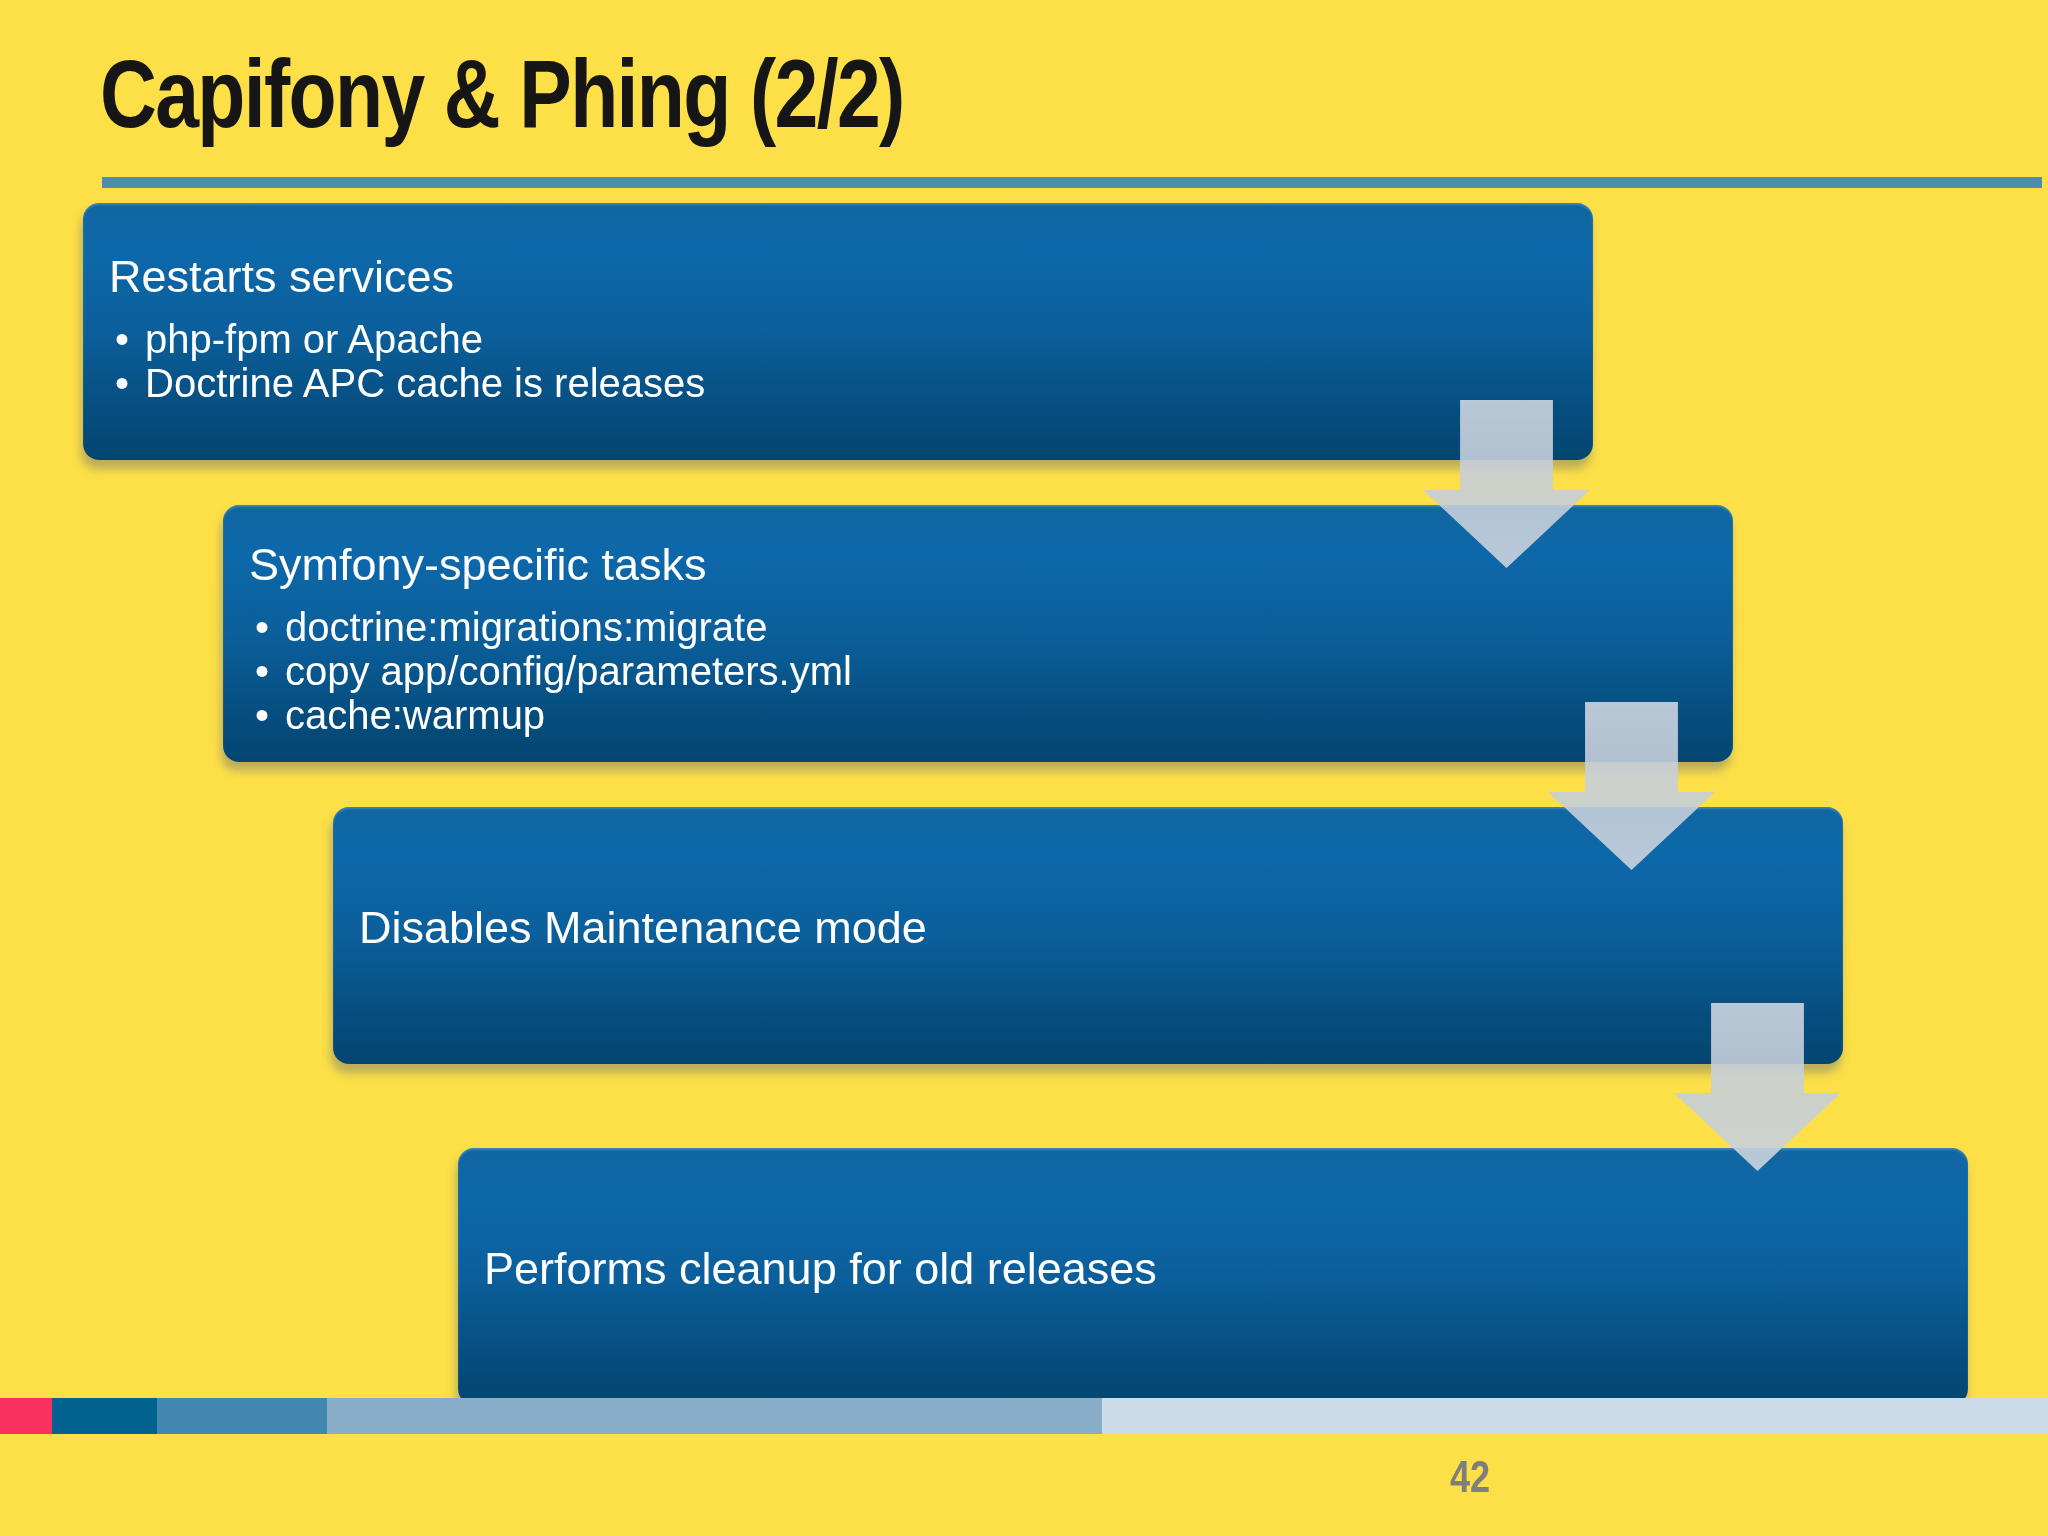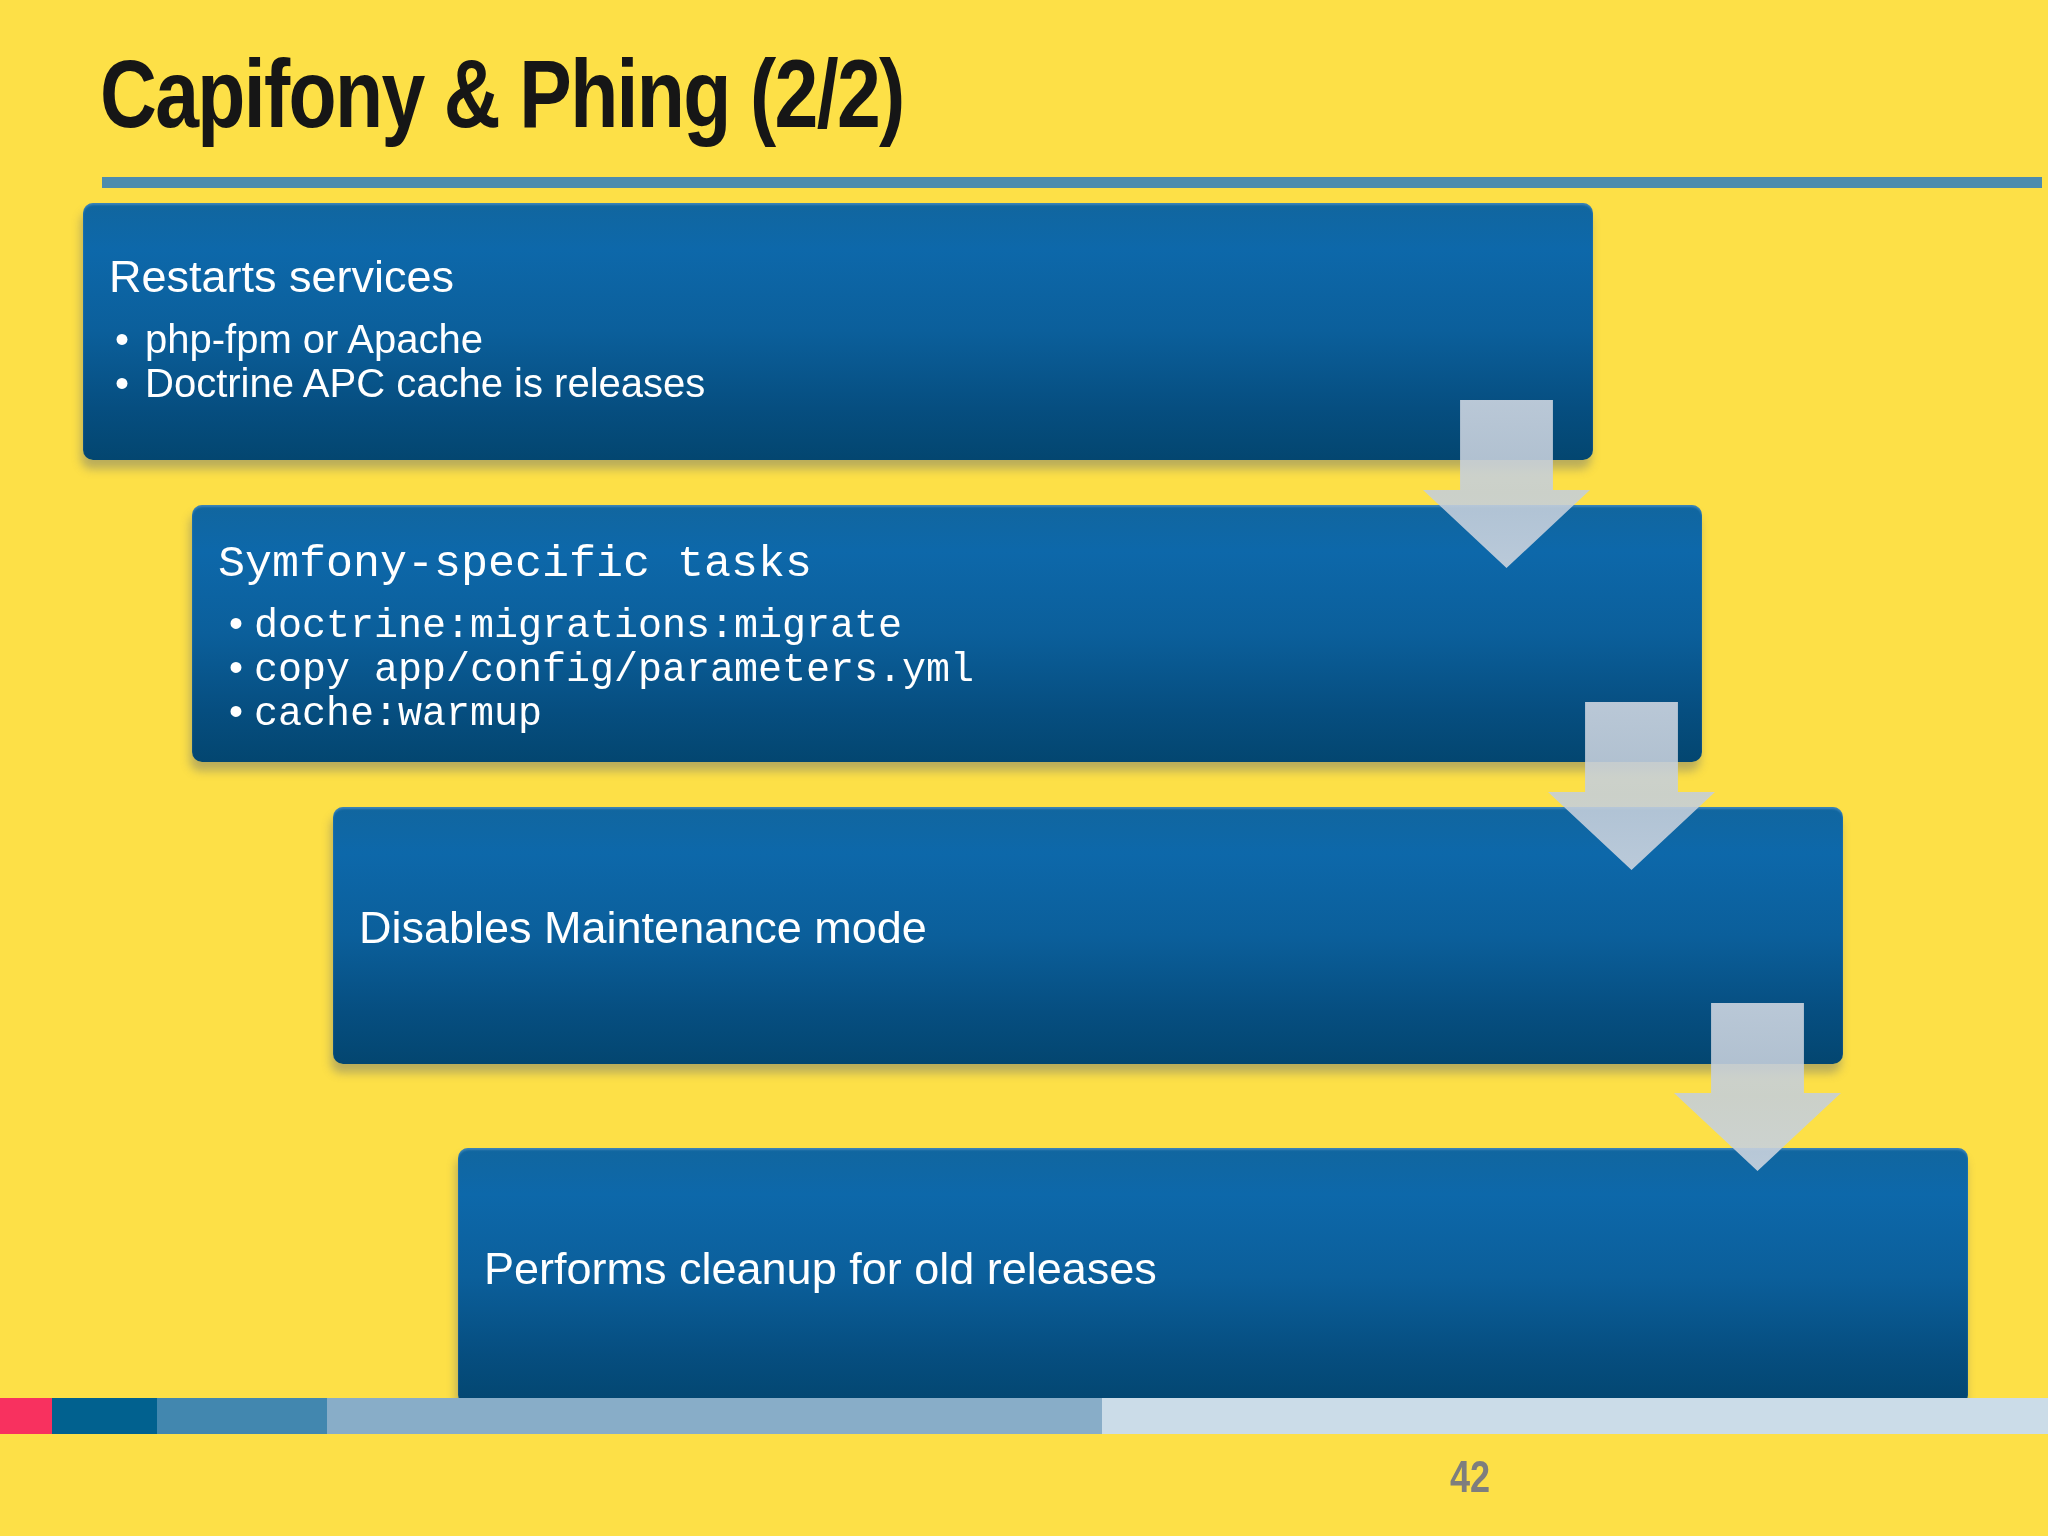--- a/index.html
+++ b/index.html
@@ -25,7 +25,7 @@
 
   
   .step{
-    position:absolute;width:1510px;height:257px;border-radius:10px;
+    position:absolute;width:1510px;height:257px;border-radius:16px;
     box-sizing:border-box;color:#ffffff;
     background:linear-gradient(180deg,#11669f 0%,#0d68aa 18%,#0b5f9b 50%,#064e80 80%,#034670 100%);
     box-shadow:-2px 9px 10px rgba(105,110,116,0.45), inset 0 2px 2px rgba(140,190,230,0.35);

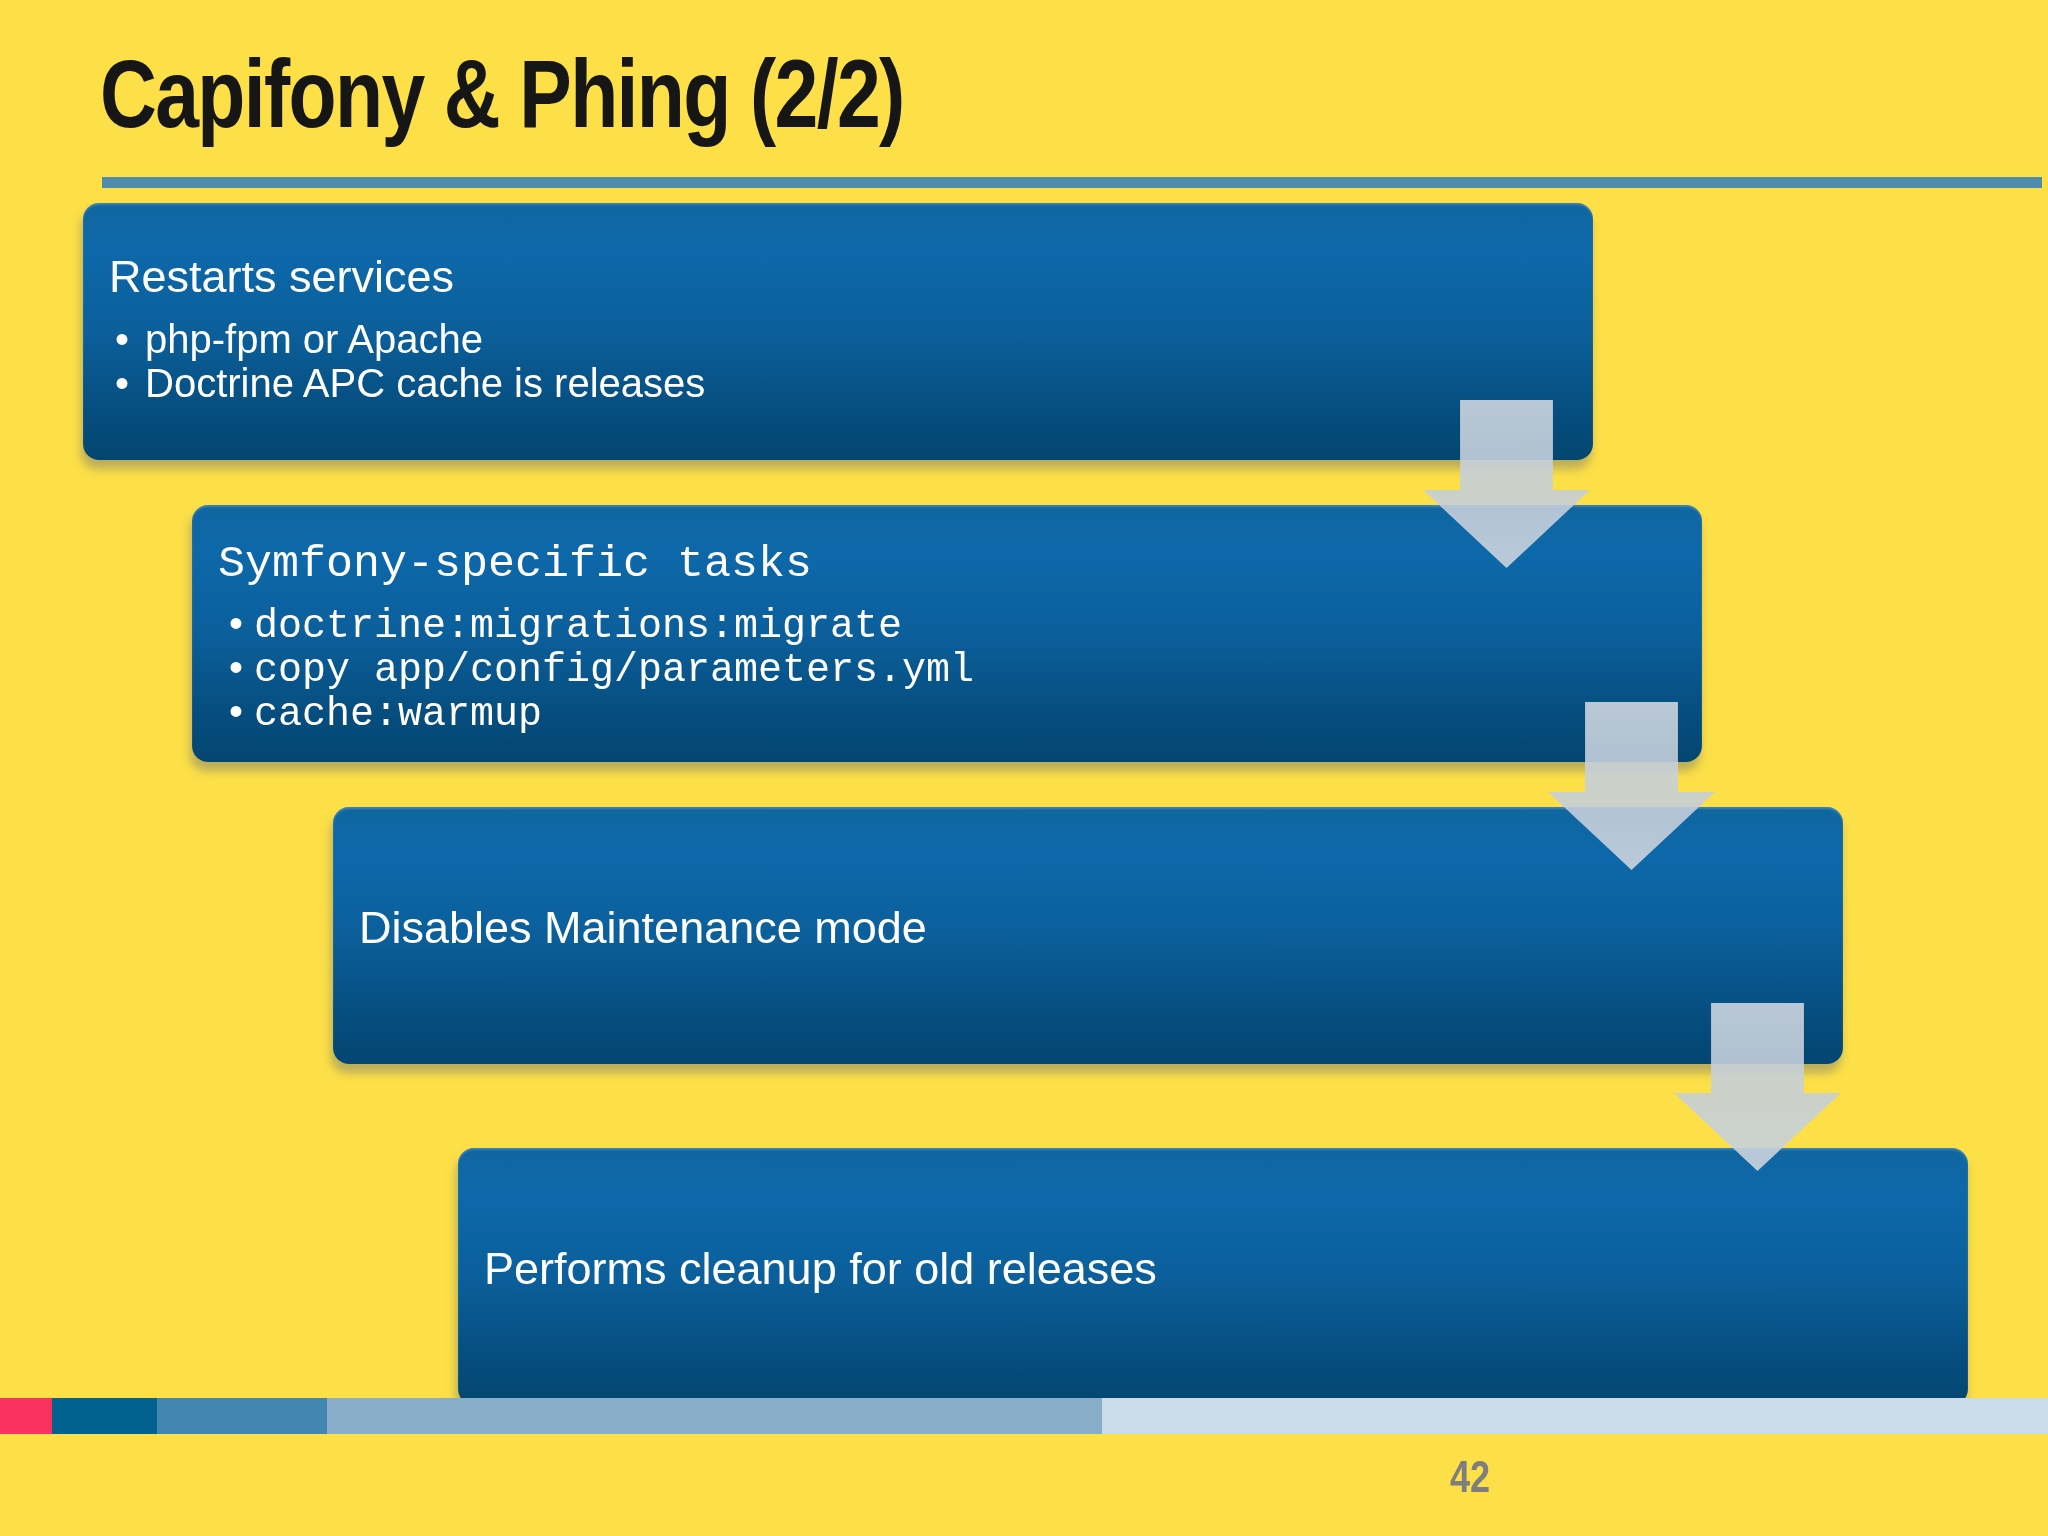--- a/index.html
+++ b/index.html
@@ -32,7 +32,7 @@
     padding:48px 40px 16px 26px;
   }
   .step-0{left:83px;top:203px;}
-  .step-1{left:192px;top:505px;padding-top:34px;font-family:Liberation Mono, monospace;}
+  .step-1{left:223px;top:505px;padding-top:34px;}
   .step-2{left:333px;top:807px;}
   .step-3{left:458px;top:1148px;}
   .step.center{display:flex;align-items:center;padding-top:0;}

